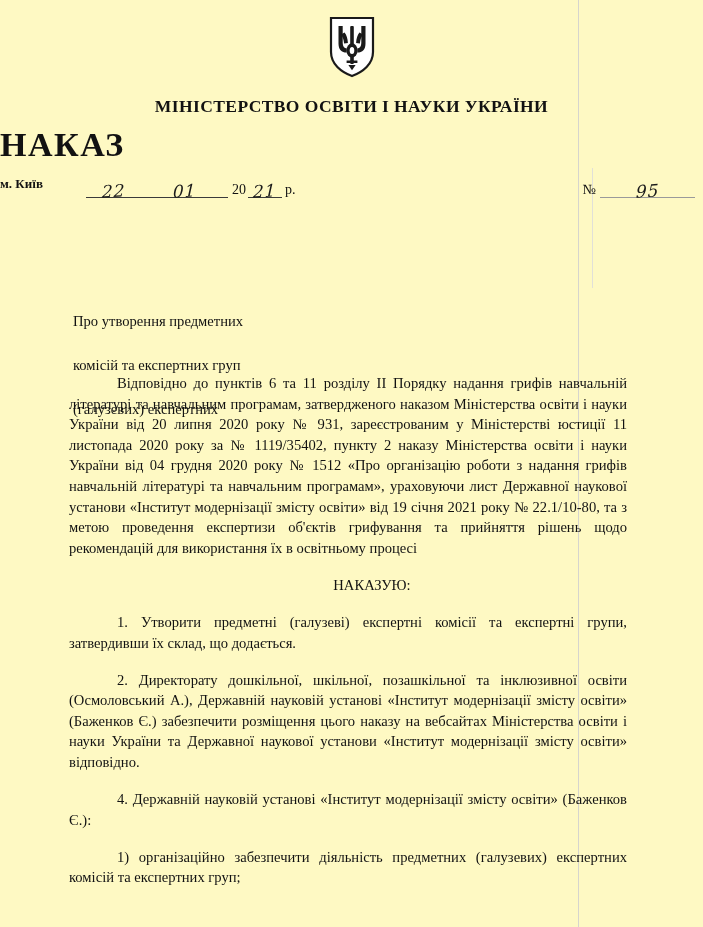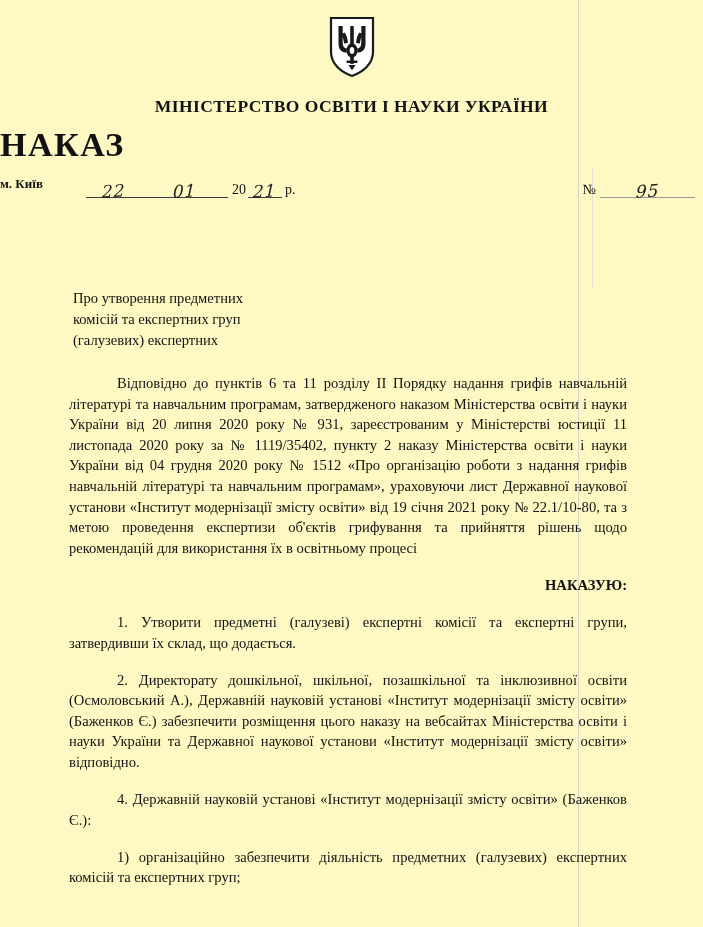--- a/index.html
+++ b/index.html
@@ -132,7 +132,7 @@
     font-size: 14.6px;
     line-height: 21px;
   }
-  .subject div { white-space: nowrap; }
+  .subject div { white-space: nowrap; margin-top: 23px; }
 
   
   .body {

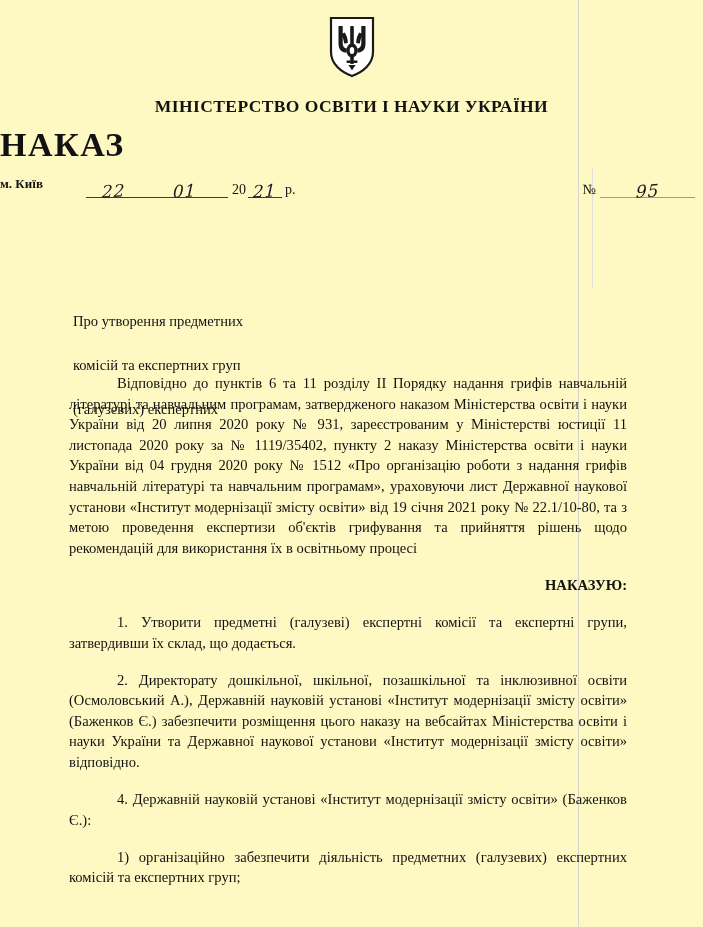--- a/index.html
+++ b/index.html
@@ -151,8 +151,7 @@
   }
   .body p.order-verb {
     text-indent: 48px;
-    text-align: right;
-    font-weight: bold;
+    text-align: center;
   }
 </style>
 </head>

